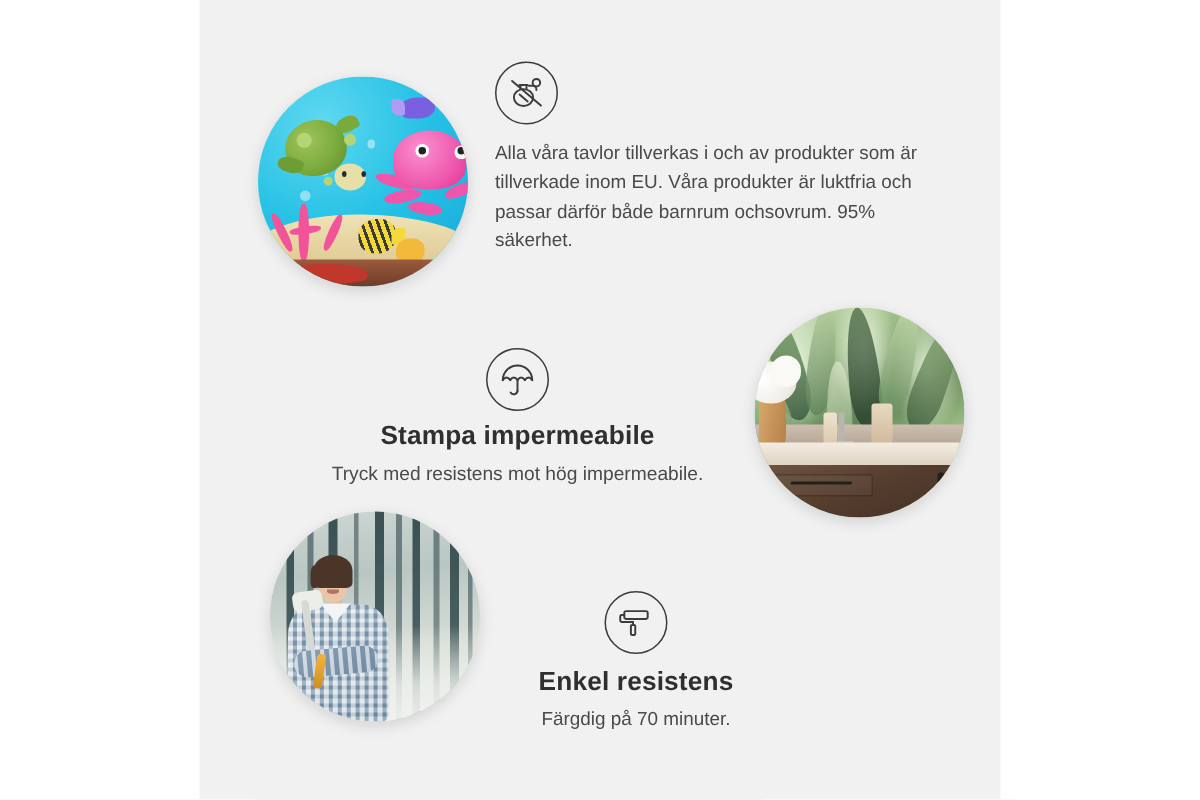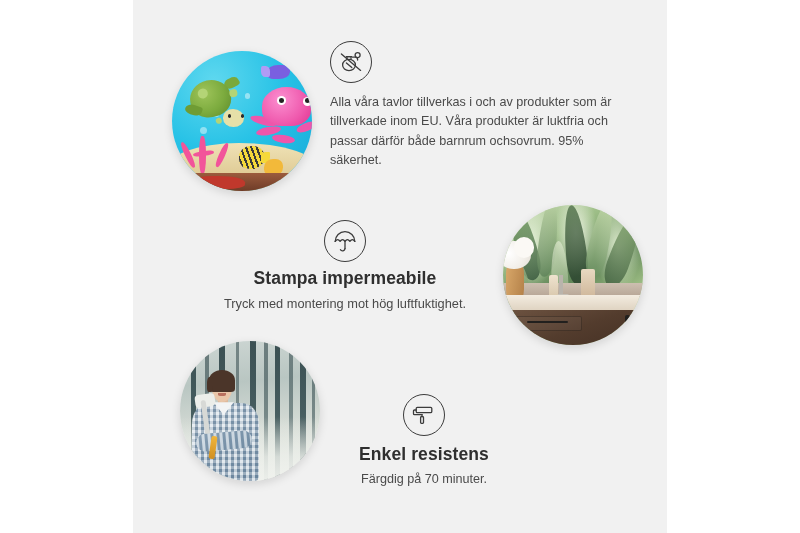--- a/index.html
+++ b/index.html
@@ -347,7 +347,7 @@
   #feature-odourless .f-title{margin-bottom:6px;}
 
   
-  #feature-waterproof{left:214px;top:220px;width:262px;text-align:center;}
+  #feature-waterproof{left:214px;top:232px;width:262px;text-align:center;}
   #feature-waterproof .icon-circle{margin:0 auto 6px auto;}
   #feature-waterproof .f-title{margin-bottom:5px;}
   #feature-waterproof .f-body{font-size:12.8px;}

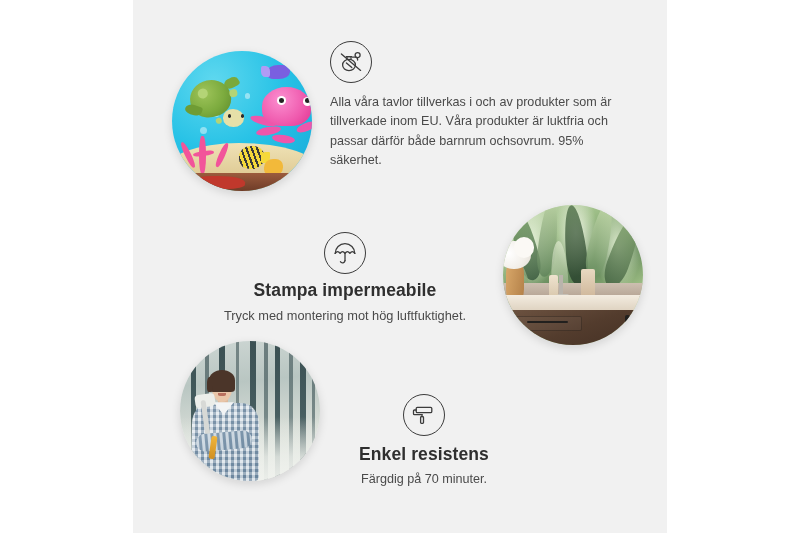--- a/index.html
+++ b/index.html
@@ -452,7 +452,7 @@
       </svg>
     </div>
     <p class="f-title">Stampa impermeabile</p>
-    <p class="f-body">Tryck med montering mot hög luftfuktighet.</p>
+    <p class="f-body">Tryck med resistens mot hög impermeabile.</p>
   </div>
 
   <div class="disc" id="disc-painter">

